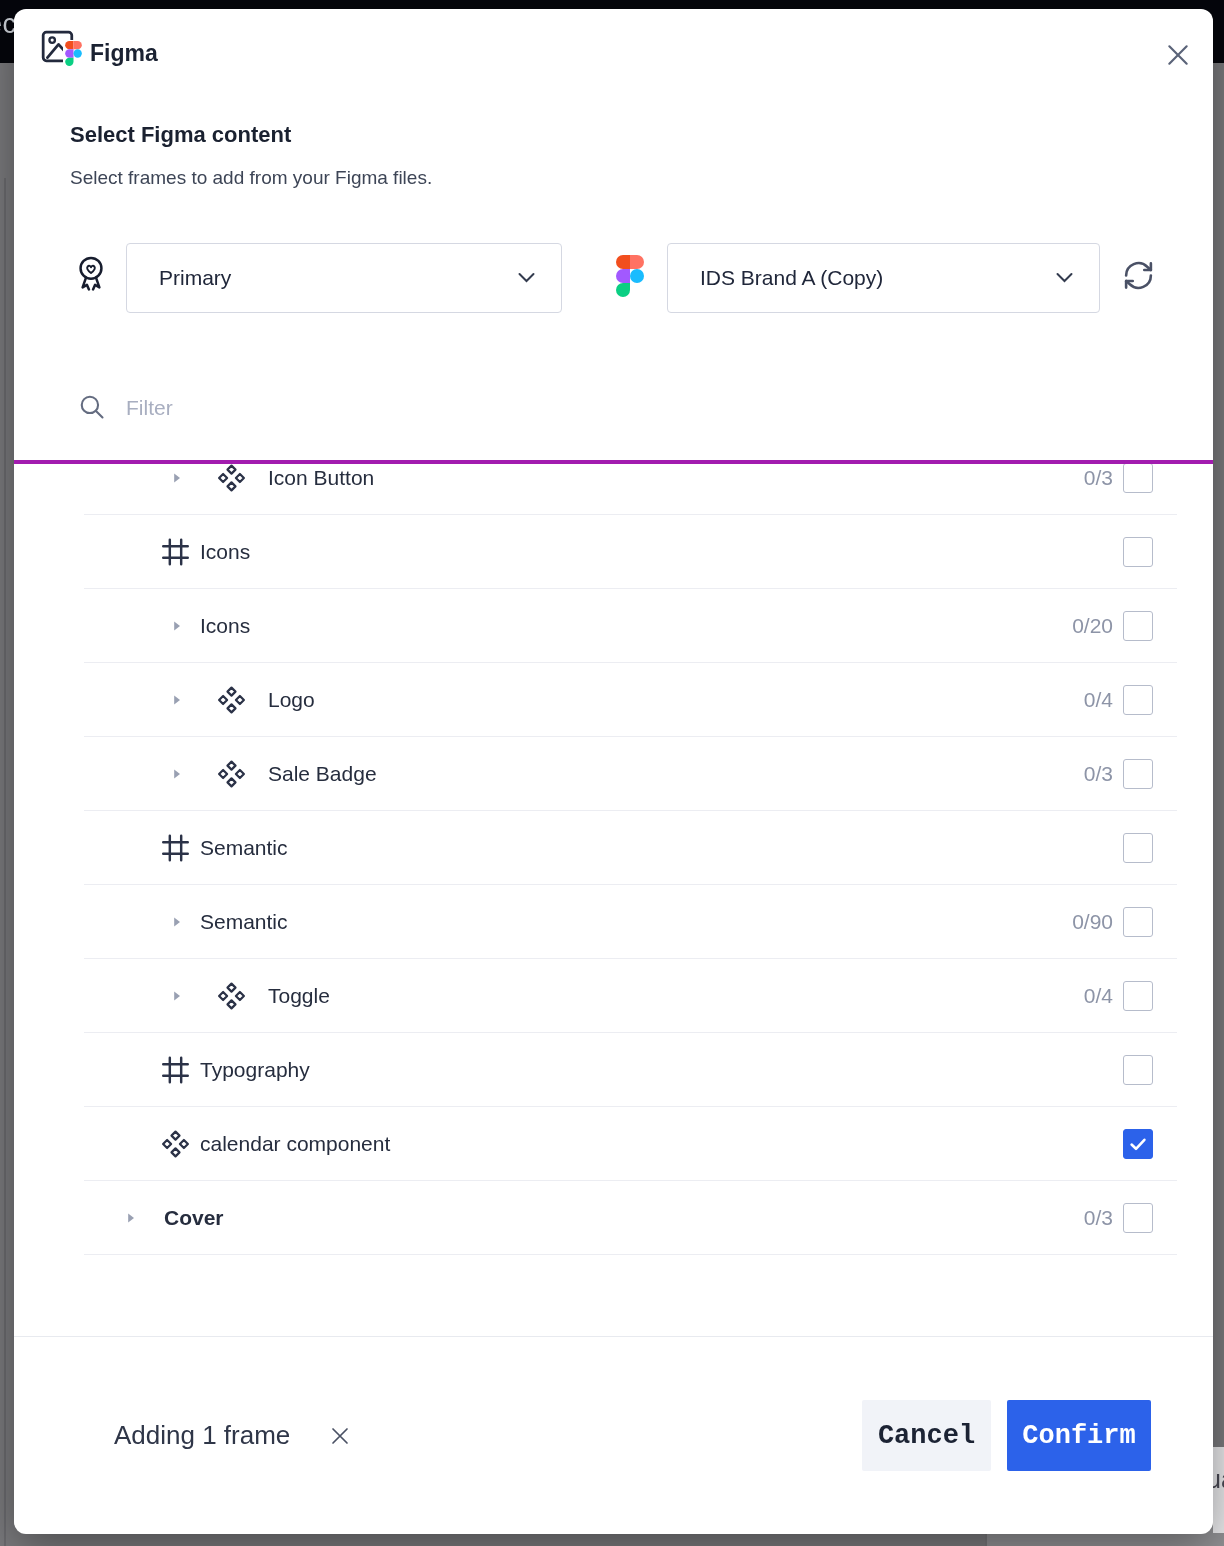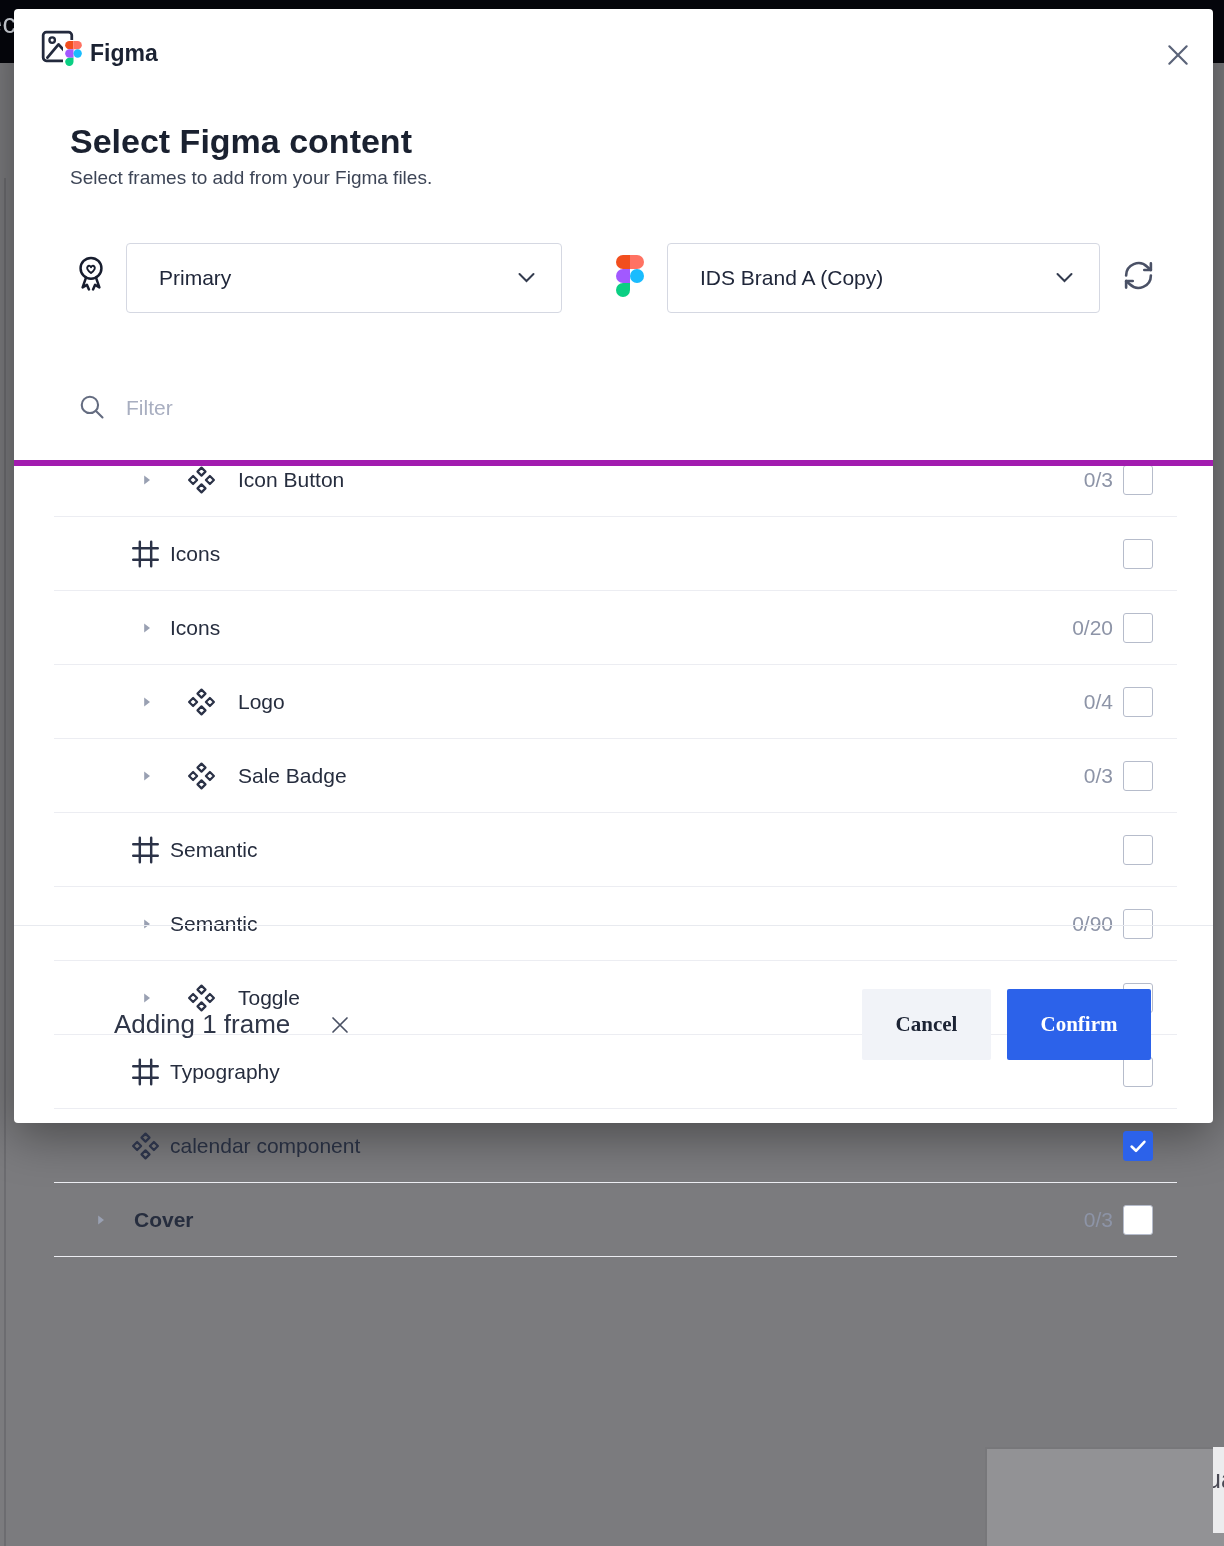--- a/index.html
+++ b/index.html
@@ -19,8 +19,8 @@
   .bg-bottom-right-strip span{position:absolute;left:-6px;top:18px;font-size:25px;color:#4a4a55;}
   
   .modal{
-    position:absolute;left:14px;top:9px;width:1199px;height:1114px;
-    background:#ffffff;border-radius:4px;box-shadow:0 12px 48px rgba(0,0,0,.4);
+    position:absolute;left:14px;top:9px;width:1199px;height:1525px;
+    background:#ffffff;border-radius:12px;box-shadow:0 12px 48px rgba(0,0,0,.4);
   }
   
   .m-appicon{position:absolute;left:26px;top:20px;width:40px;height:38px;}

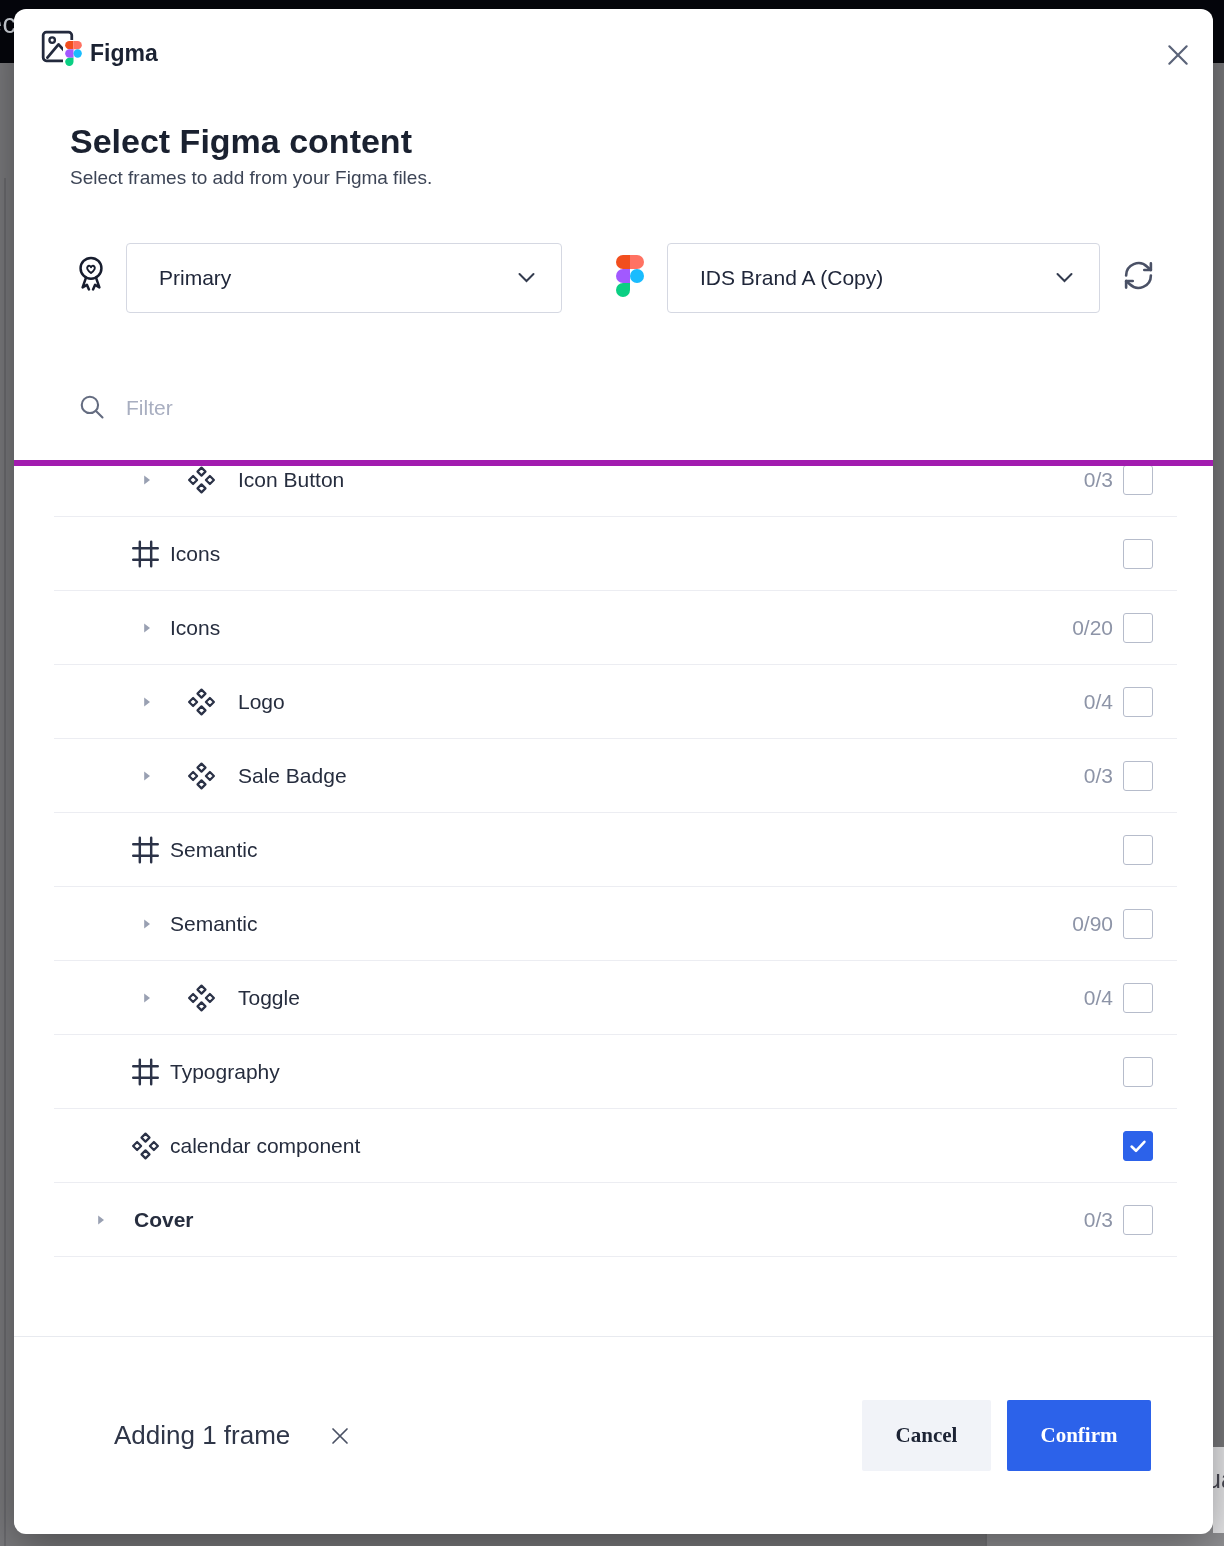--- a/index.html
+++ b/index.html
@@ -28,7 +28,7 @@
   .m-title{position:absolute;left:76px;top:31px;font-size:23px;font-weight:700;color:#1b2232;}
   .m-close{position:absolute;left:1146px;top:28px;width:36px;height:36px;background:none;border:none;cursor:pointer;padding:0;line-height:0;}
   
-  .m-h2{position:absolute;left:56px;top:113px;font-size:34px;font-weight:700;color:#1a2130;}
+  .m-h2{position:absolute;left:56px;top:113px;font-size:22px;font-weight:700;color:#1a2130;}
   .m-sub{position:absolute;left:56px;top:158px;font-size:19px;color:#3d4556;}
   
   .team-icon{position:absolute;left:60px;top:243px;line-height:0;}

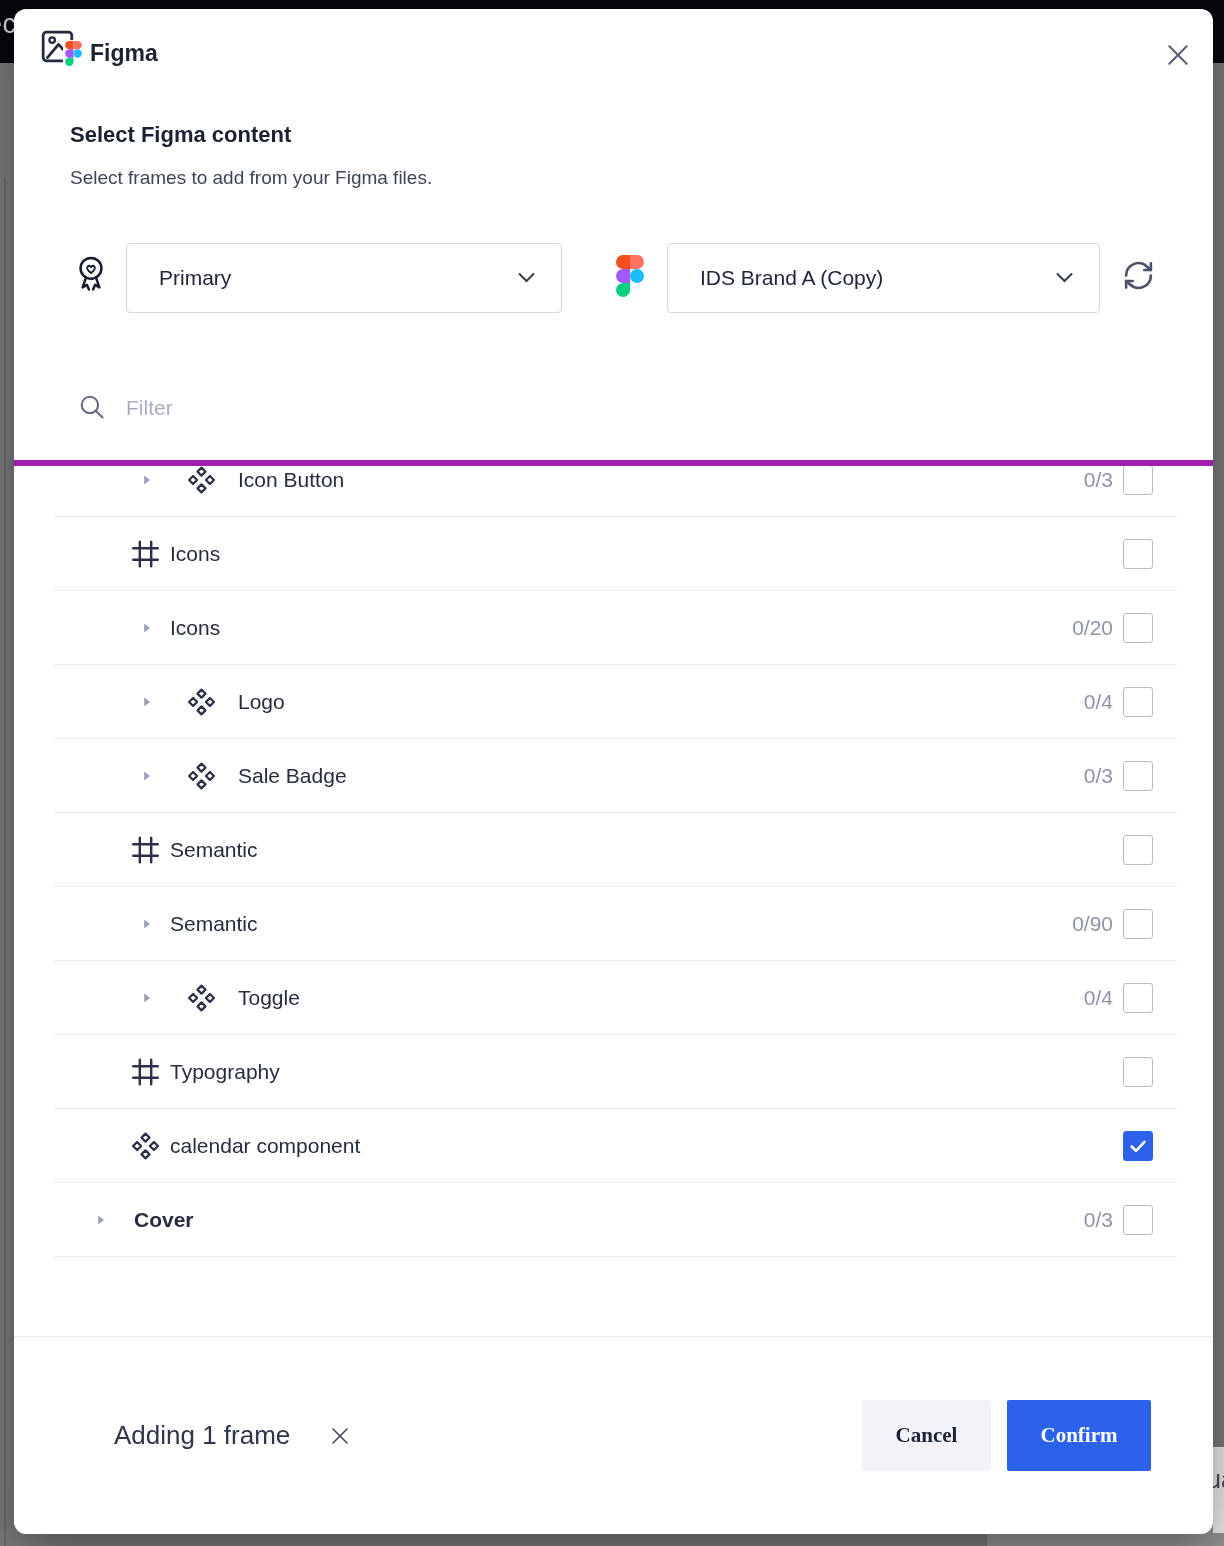--- a/index.html
+++ b/index.html
@@ -50,7 +50,7 @@
   }
   .filter-input::placeholder{color:#a8aec0;}
   
-  .m-list{position:absolute;left:0;right:0;top:451px;height:875px;overflow:hidden;border-top:6px solid #a21caf;}
+  .m-list{position:absolute;left:0;right:0;top:451px;height:875px;overflow:hidden;border-top:4px solid #a21caf;padding-left:30px;}
   .row{position:relative;height:74px;margin:0 36px 0 40px;border-bottom:1px solid #ecedf2;box-sizing:border-box;cursor:pointer;}
   .row.clipped{margin-top:-23px;}
   .chev,.ricon,.rlabel,.rcount,.rcheck{position:absolute;top:50%;transform:translateY(-50%);}

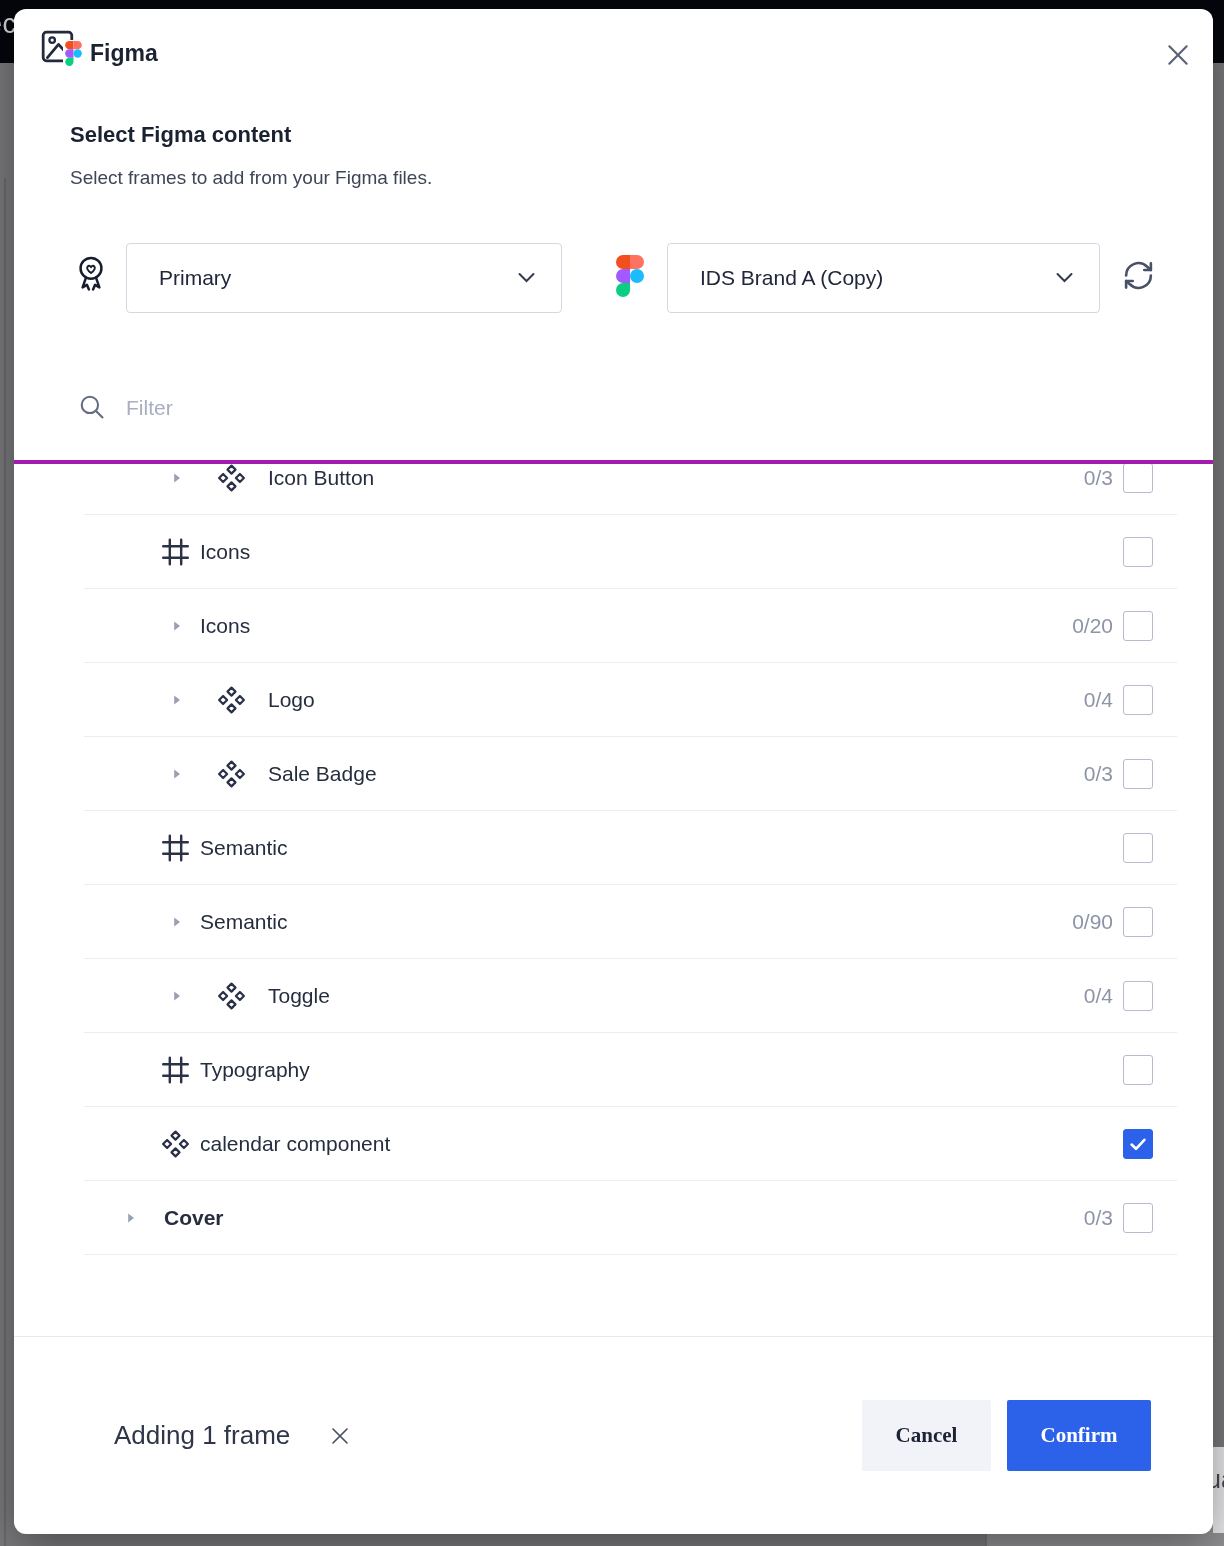--- a/index.html
+++ b/index.html
@@ -75,7 +75,7 @@
   .f-status{font-size:26px;color:#2f3648;margin-left:36px;}
   .f-clear{margin-left:34px;background:none;border:none;cursor:pointer;padding:4px;line-height:0;}
   .f-spacer{flex:1;}
-  .btn{height:71px;border:none;border-radius:2px;font-size:21px;font-weight:700;cursor:pointer;font-family:Liberation Serif, serif;}
+  .btn{height:71px;border:none;border-radius:2px;font-size:27px;font-weight:700;cursor:pointer;font-family:Liberation Mono, monospace;}
   .btn-cancel{width:129px;background:#f1f3f8;color:#1c2334;margin-right:16px;}
   .btn-confirm{width:144px;background:var(--accent,#2c62ea);color:#ffffff;}
 </style>

